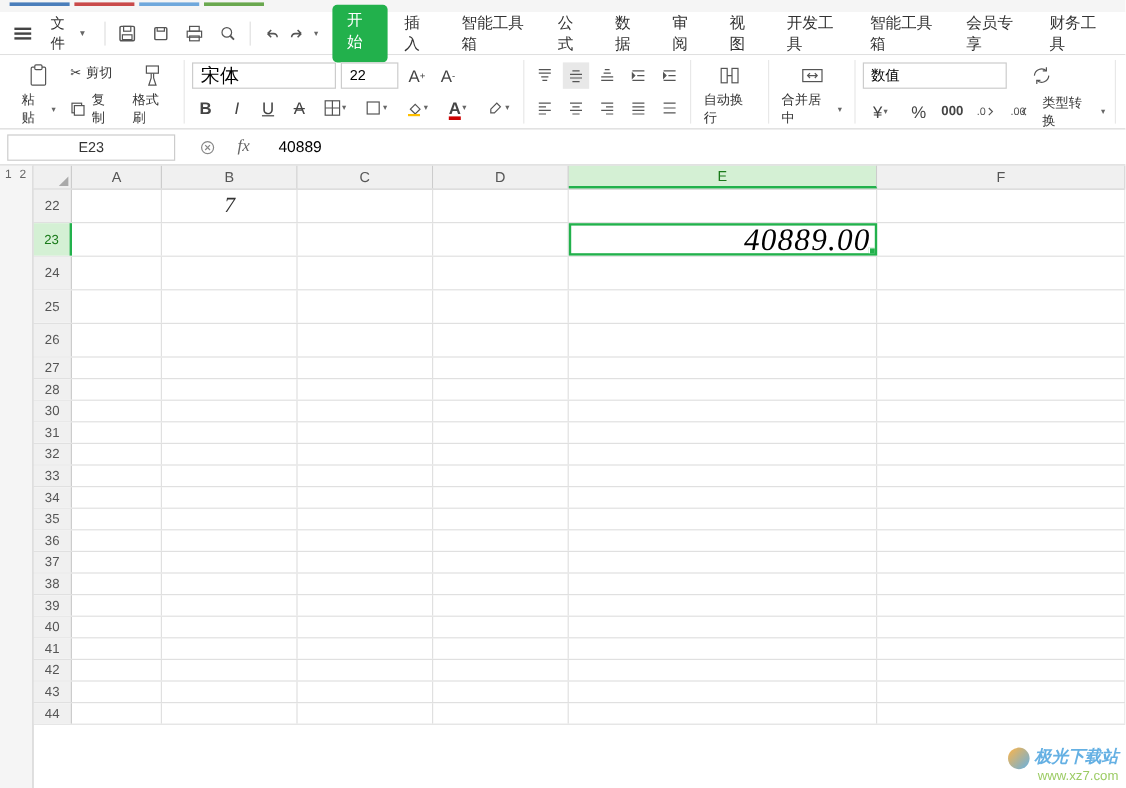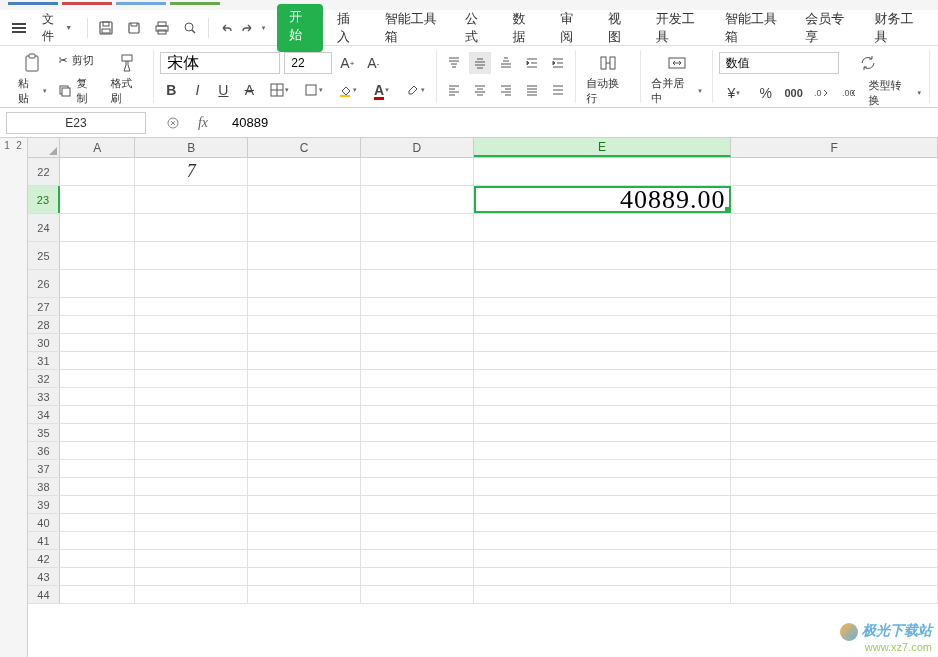--- a/index.html
+++ b/index.html
@@ -21,7 +21,7 @@
 .menu-file .chevron { font-size: 8px; color: #666; }
 .menu-icons { display: flex; gap: 8px; padding: 0 8px; border-left: 1px solid #e0e0e0; border-right: 1px solid #e0e0e0; margin: 0 4px; }
 .menu-icon-btn { width: 20px; height: 20px; display: flex; align-items: center; justify-content: center; cursor: pointer; color: #555; }
-.ribbon-tabs { display: flex; gap: 2px; margin-left: 8px; justify-content: center; }
+.ribbon-tabs { display: flex; gap: 2px; margin-left: 8px; }
 .ribbon-tab { padding: 6px 12px; cursor: pointer; color: #333; font-size: 13px; }
 .ribbon-tab.active { background: #22b14c; color: #fff; border-radius: 4px; padding: 4px 12px; }
 

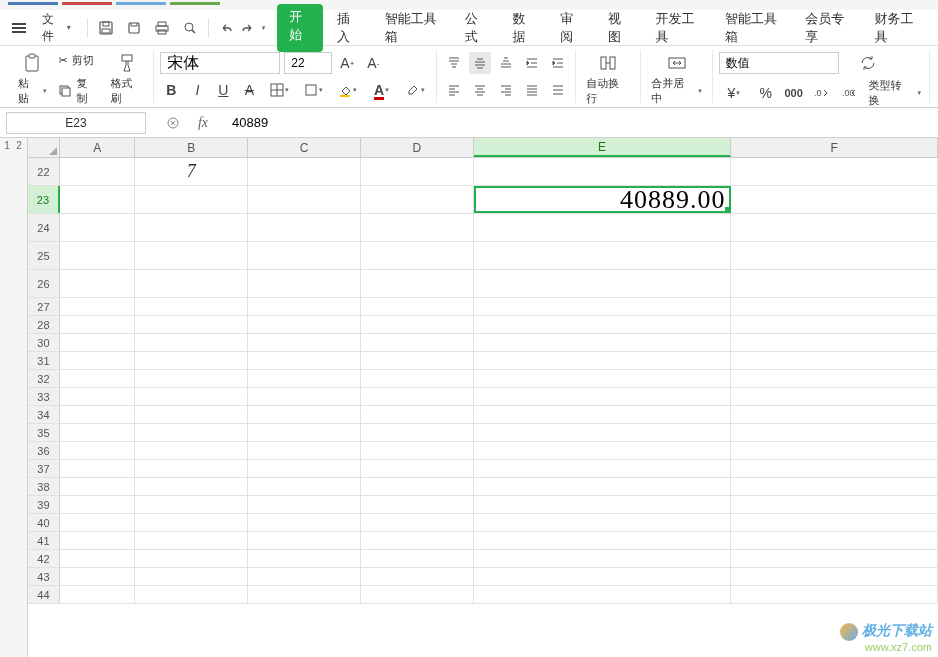--- a/index.html
+++ b/index.html
@@ -75,7 +75,7 @@
 .row-tall { height: 28px; }
 .row-short { height: 18px; }
 
-.cell.selected { border: 2px solid #22b14c; position: relative; background: #fff; }
+.cell.selected { border: 2px solid #22b14c; position: relative; background: #fff; font-style: italic; }
 .cell.selected::after { content: ''; position: absolute; right: -3px; bottom: -3px; width: 6px; height: 6px; background: #22b14c; border: 1px solid #fff; }
 .big-number { font-family: "SimSun", serif; font-size: 26px; color: #000; letter-spacing: 1px; }
 

